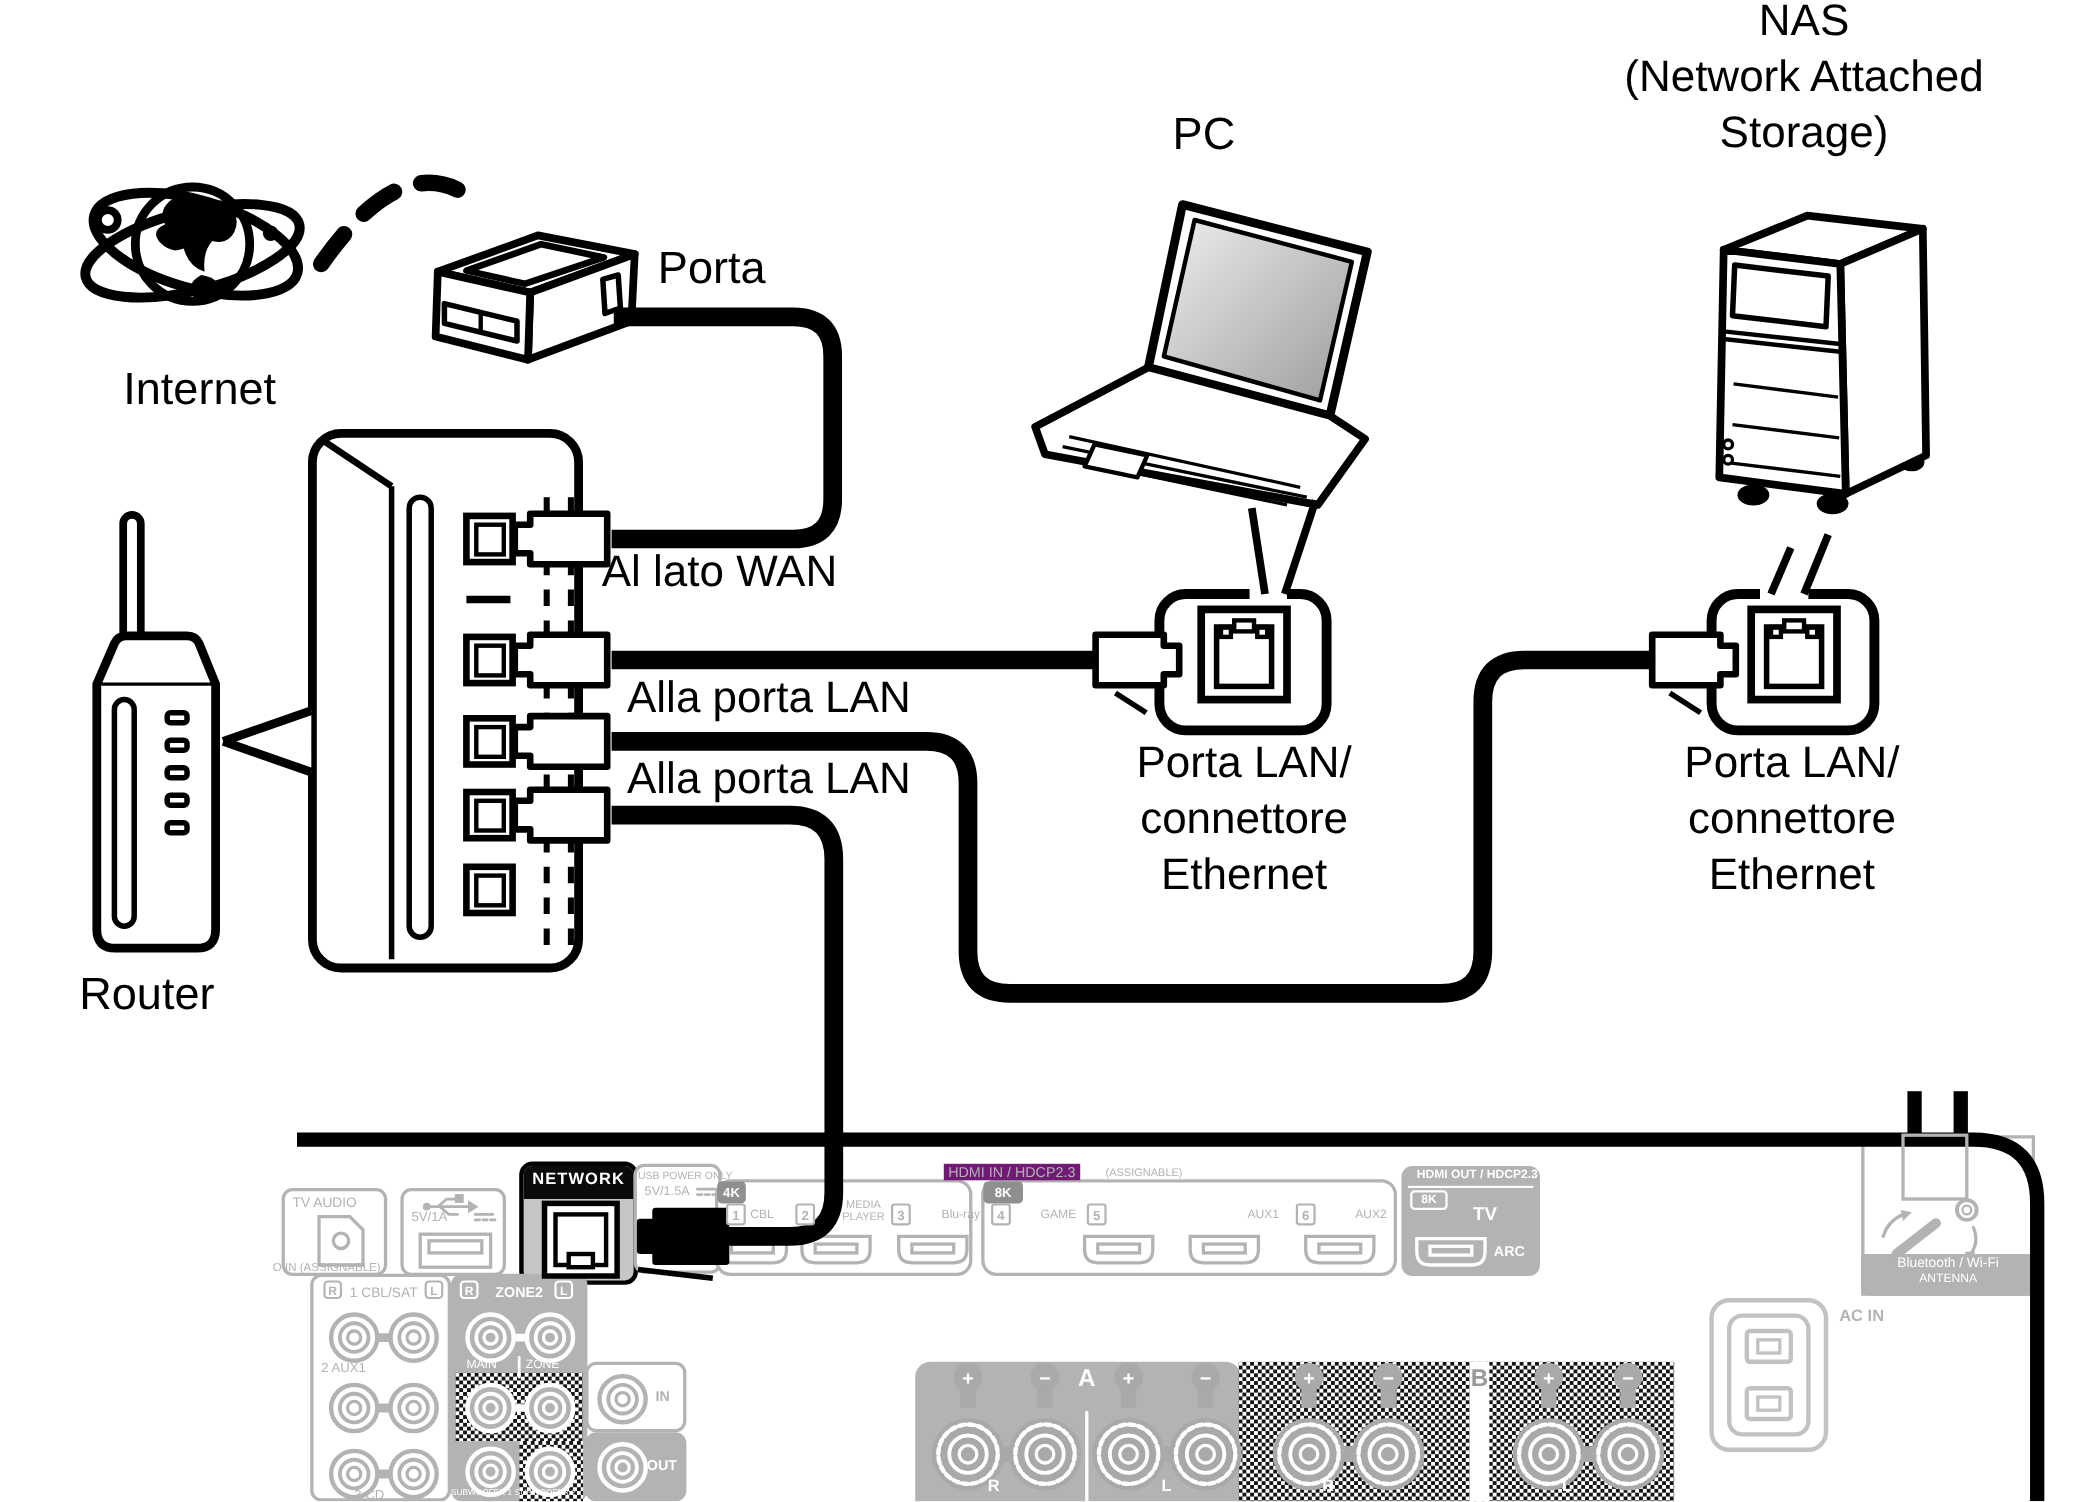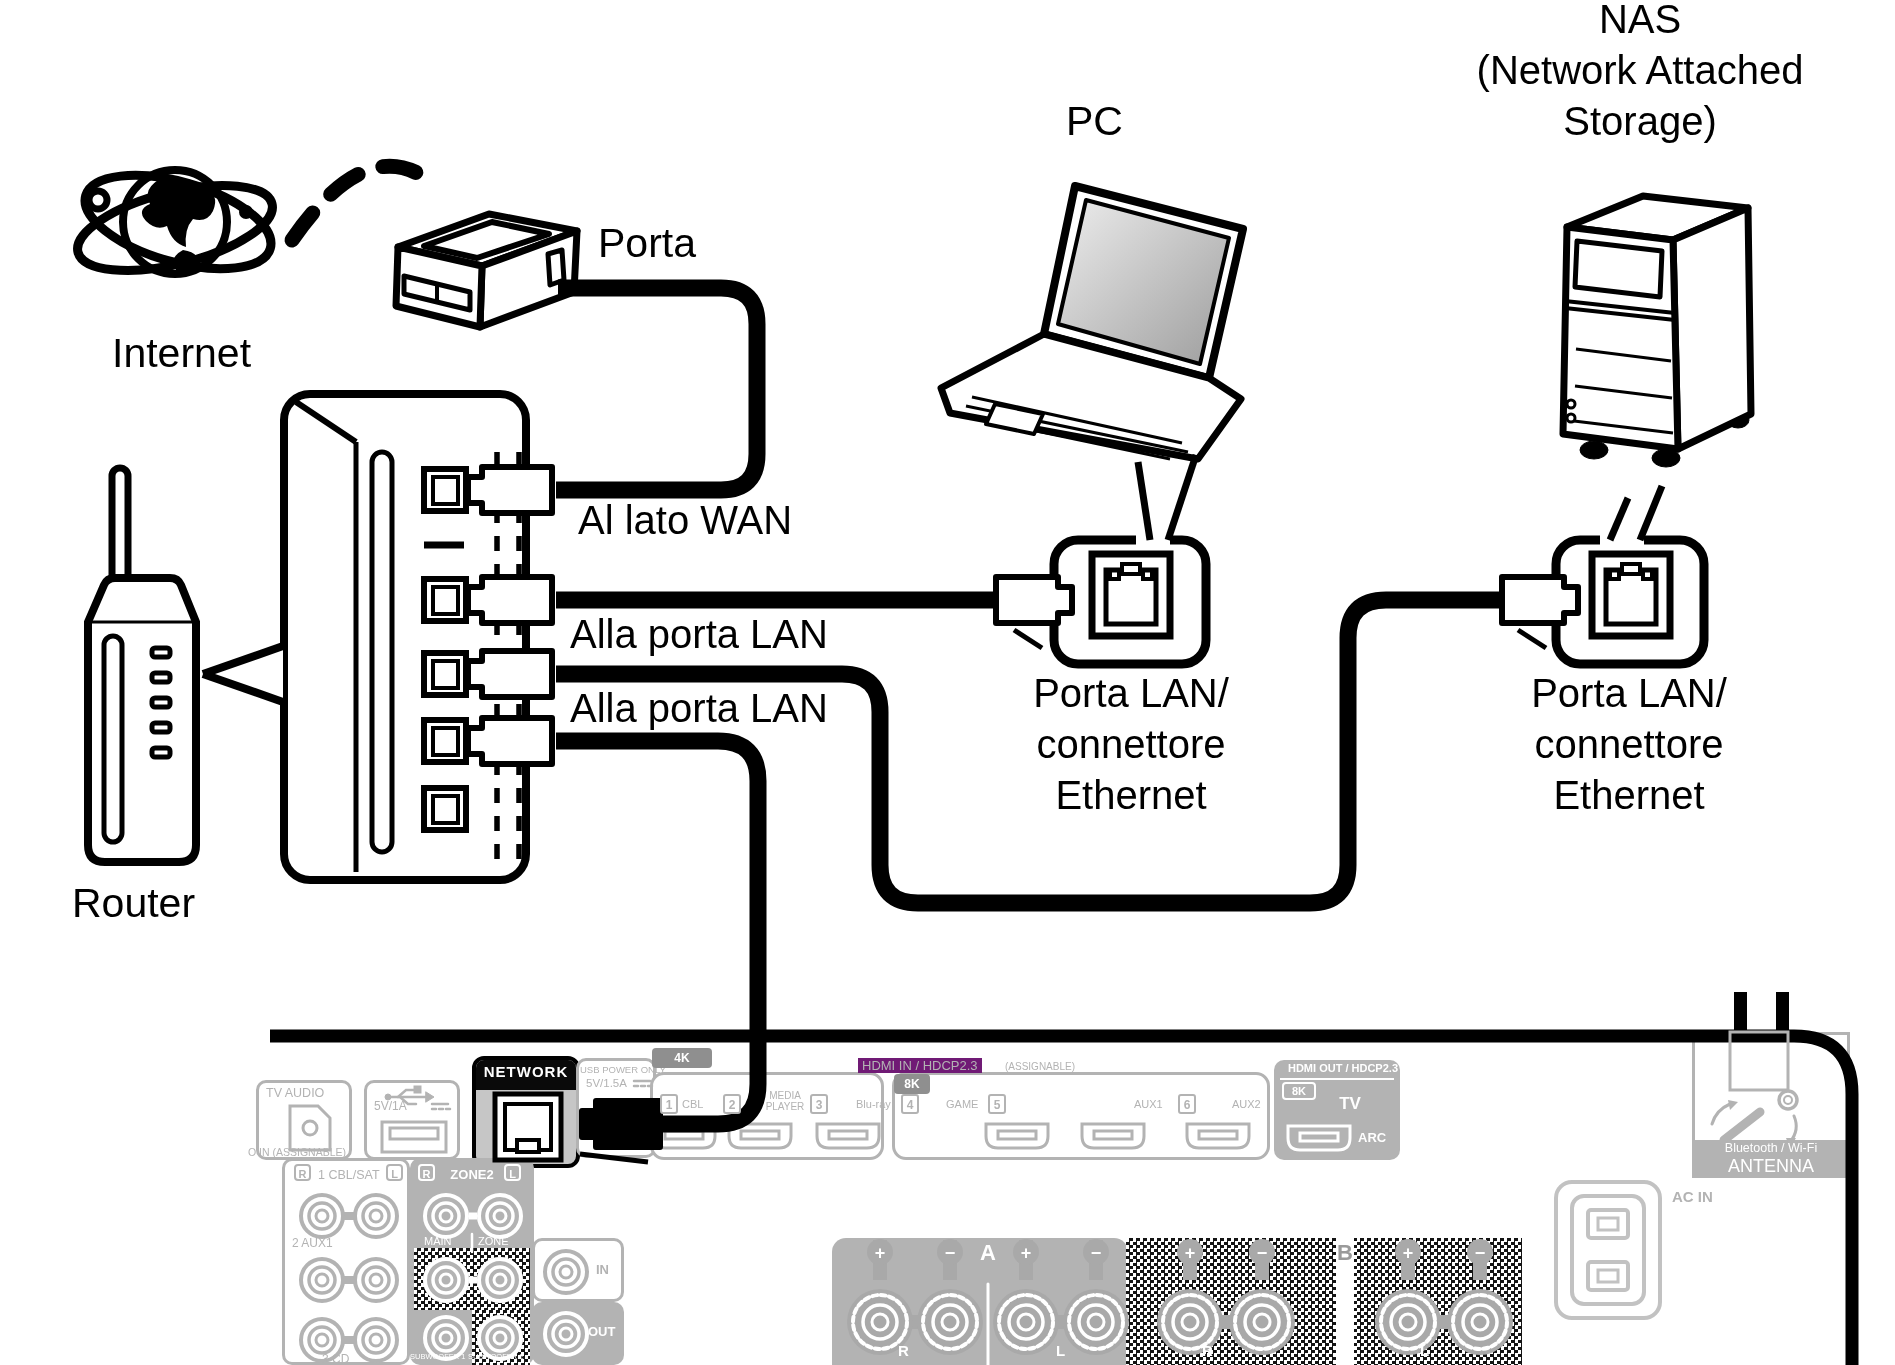--- a/index.html
+++ b/index.html
@@ -351,7 +351,7 @@
     <div>Storage)</div>
   </div>
 
-  <div class="t txt" style="left:578px;top:498px;font-size:40px;">Al lato WAN</div>
+  <div class="t txt" style="left:547px;top:498px;font-size:40px;">Al lato WAN</div>
   <div class="t txt" style="left:570px;top:612px;font-size:40px;">Alla porta LAN</div>
   <div class="t txt" style="left:570px;top:686px;font-size:40px;">Alla porta LAN</div>
 

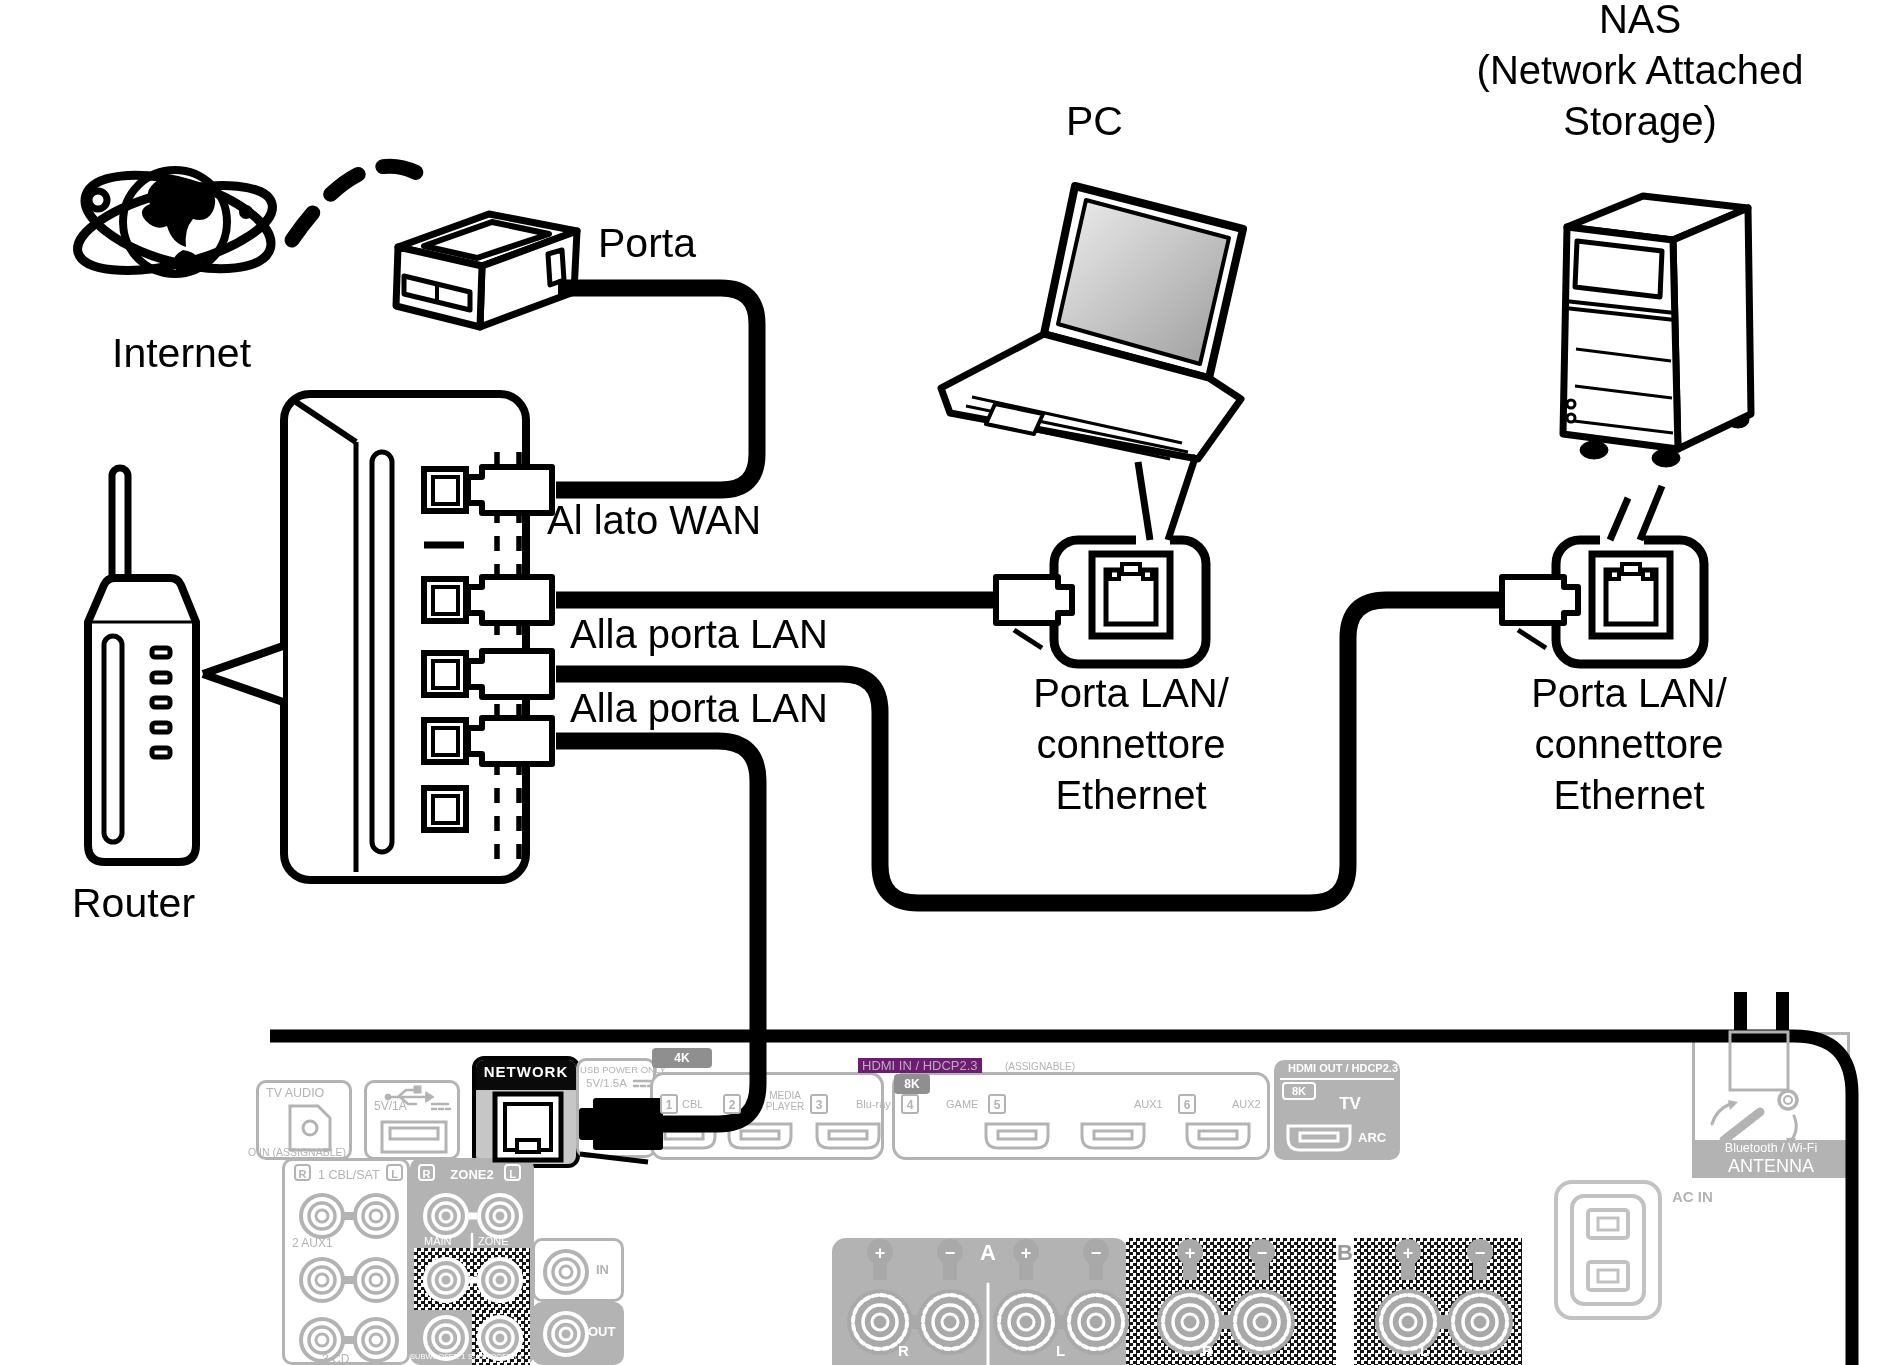--- a/index.html
+++ b/index.html
@@ -372,7 +372,7 @@
   <div class="t txt white bold ctr" style="left:476px;top:1063px;width:100px;font-size:15px;letter-spacing:1px;">NETWORK</div>
   <div class="t txt gray" style="left:580px;top:1064px;font-size:9.5px;">USB POWER ONLY</div>
   <div class="t txt gray" style="left:586px;top:1077px;font-size:11.5px;">5V/1.5A</div>
-  <div class="darkbadge txt" style="left:652px;top:1048px;width:60px;height:20px;">4K</div>
+  <div class="darkbadge txt" style="left:652px;top:1074px;width:26px;height:20px;">4K</div>
   <div class="darkbadge txt" style="left:894px;top:1074px;width:36px;height:20px;">8K</div>
   <div class="t txt gray" style="left:858px;top:1058px;font-size:13px;background:#701a75;padding:0 4px;">HDMI IN / HDCP2.3</div>
   <div class="t txt gray" style="left:1002px;top:1061px;font-size:10px;background:#fff;padding:0 3px;">(ASSIGNABLE)</div>

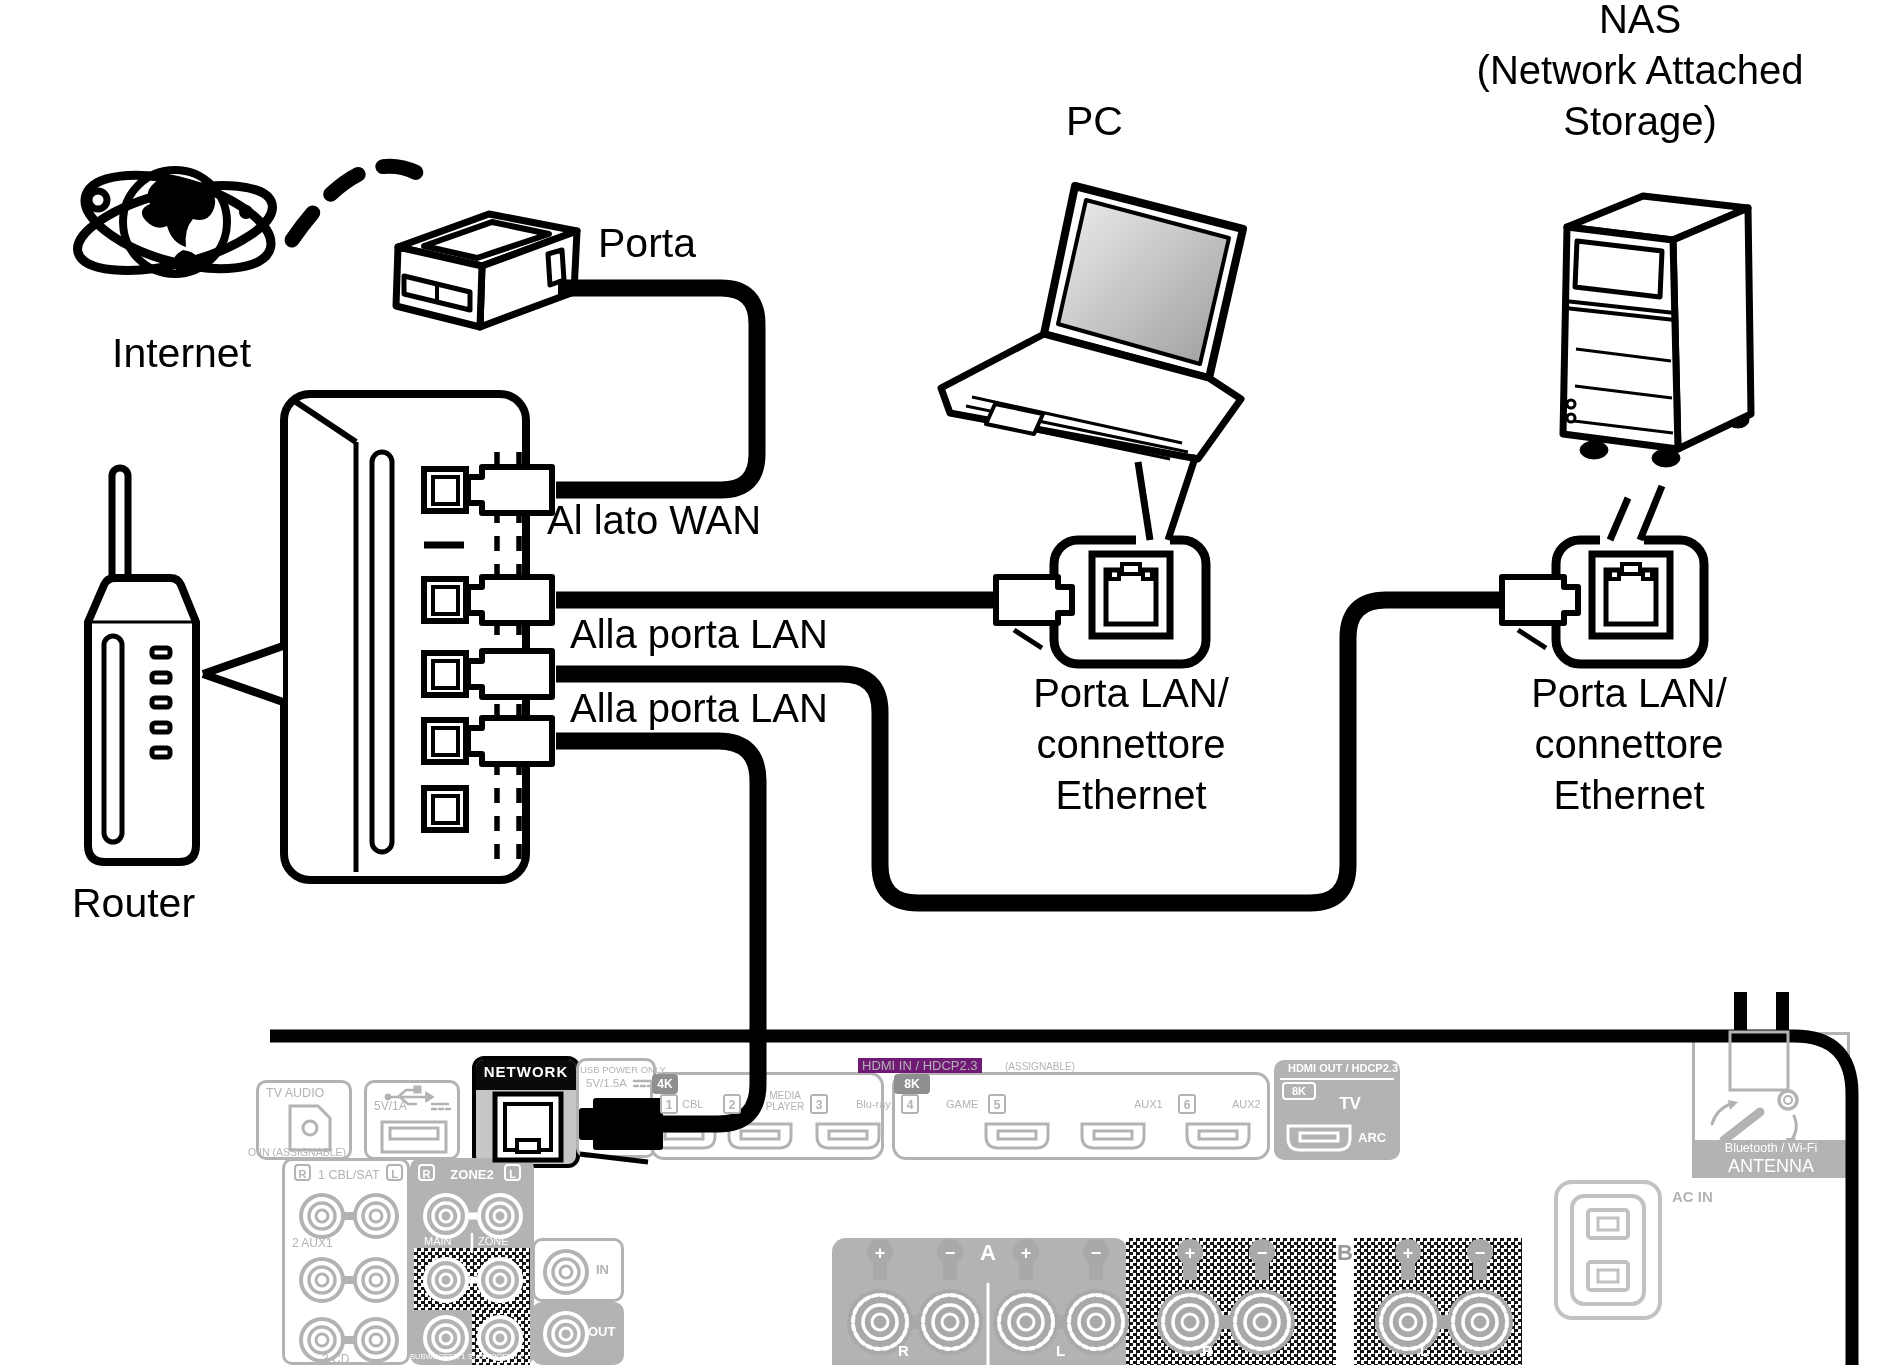--- a/index.html
+++ b/index.html
@@ -399,7 +399,7 @@
   <div class="t txt white bold" style="left:1358px;top:1130px;font-size:13px;">ARC</div>
 
   <div class="t txt white ctr" style="left:1692px;top:1141px;width:158px;font-size:12.5px;">Bluetooth / Wi-Fi</div>
-  <div class="t txt white ctr" style="left:1692px;top:1156px;width:158px;font-size:18px;">ANTENNA</div>
+  <div class="t txt white ctr" style="left:1692px;top:1156px;width:158px;font-size:11px;">ANTENNA</div>
   <div class="t txt gray bold" style="left:1672px;top:1188px;font-size:15px;">AC IN</div>
 
   <div class="badge badge-g txt" style="left:294px;top:1164px;">R</div>

